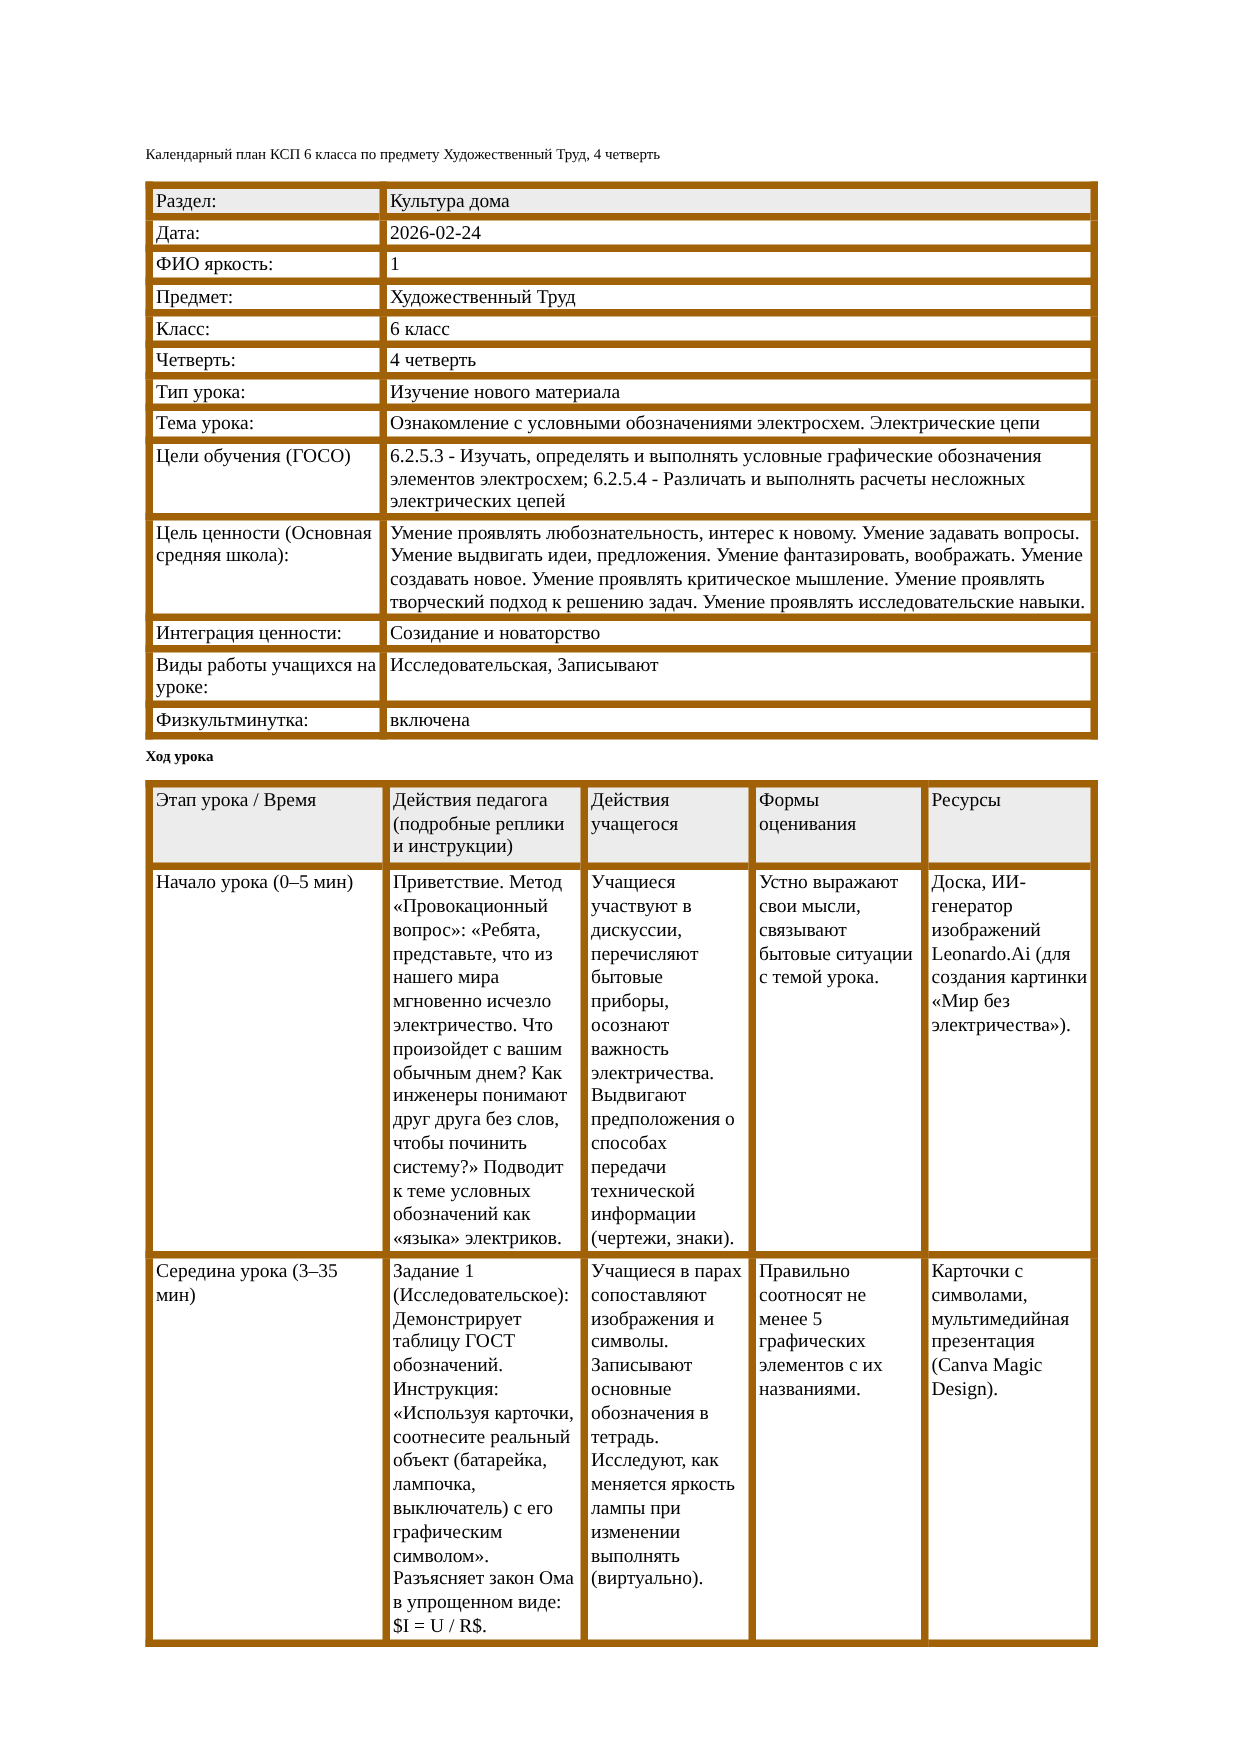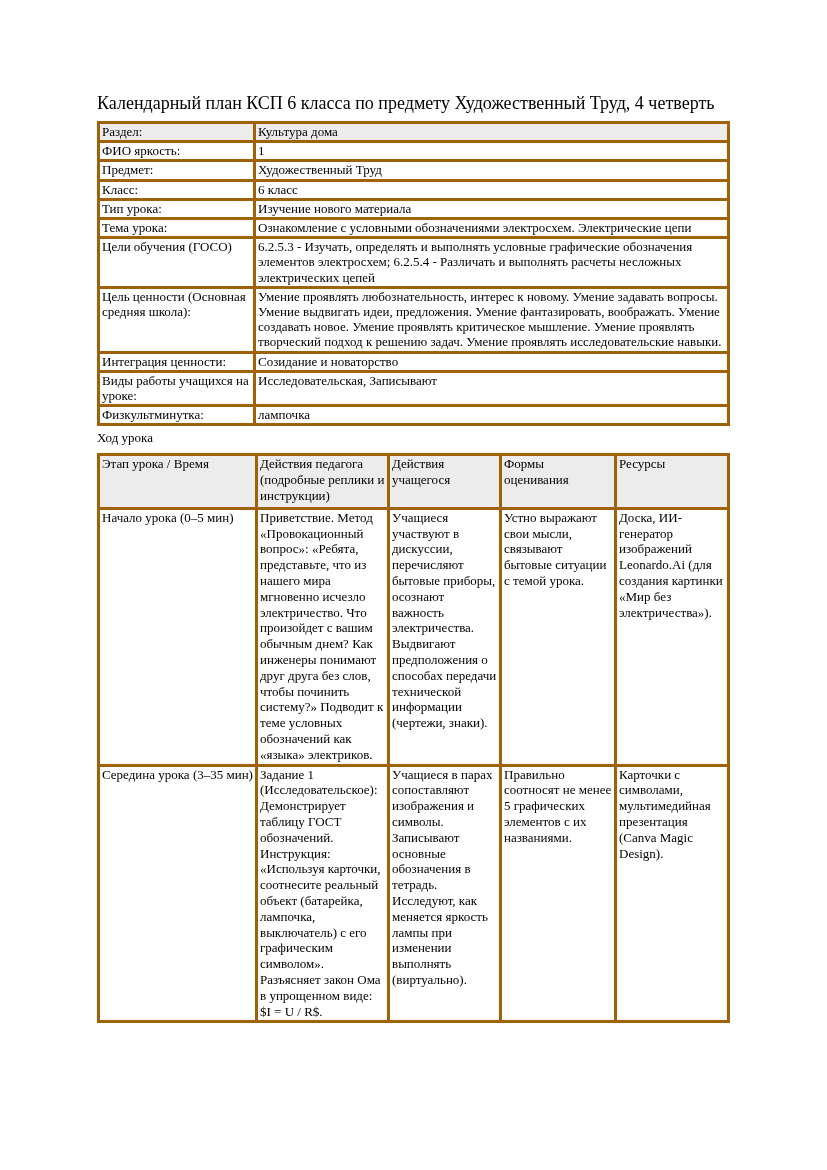--- a/index.html
+++ b/index.html
@@ -20,7 +20,7 @@
     width: 630px;
   }
   .doc-title {
-    font-size: 18px;
+    font-size: 10px;
     line-height: 17px;
     margin: 0 0 9px 0;
     font-weight: normal;

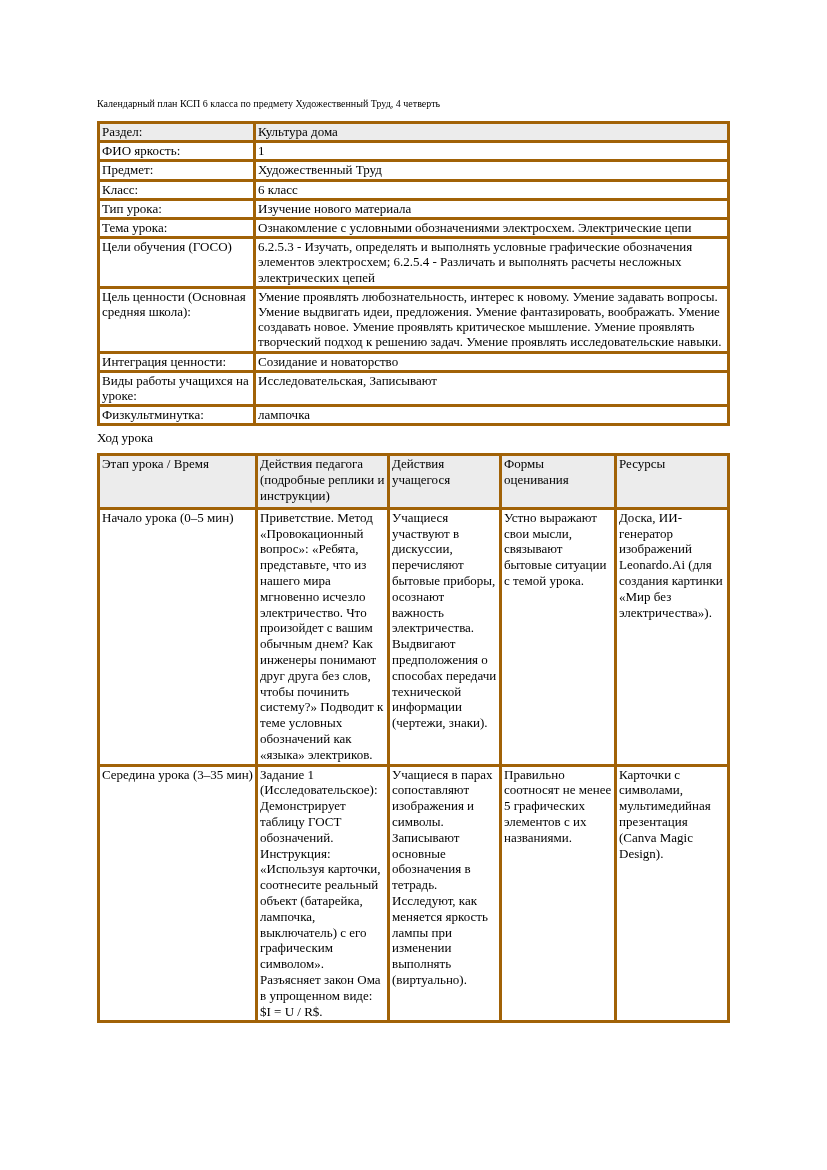--- a/index.html
+++ b/index.html
@@ -32,7 +32,7 @@
     width: 630px;
   }
   td, th {
-    border: 3px solid #a16207;
+    border: 5px solid #a16207;
     vertical-align: top;
     text-align: left;
     font-weight: normal;

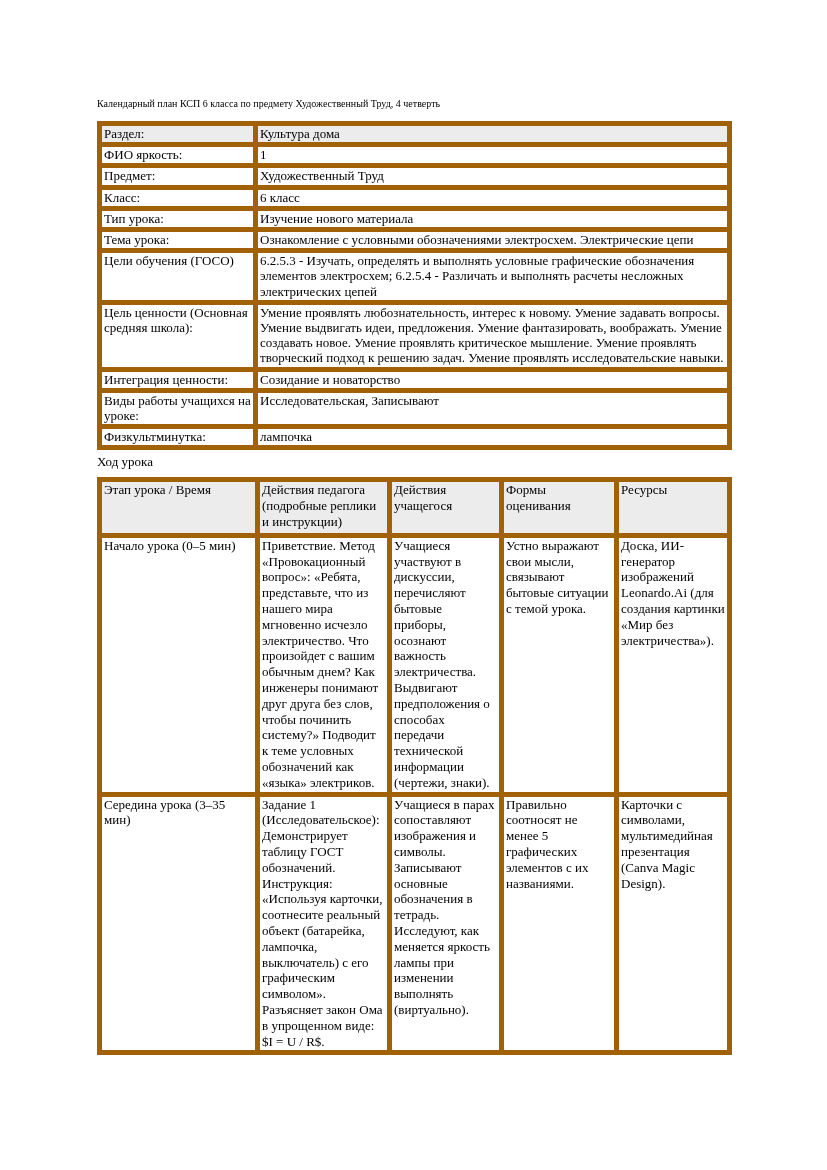--- a/index.html
+++ b/index.html
@@ -71,6 +71,10 @@
       <tr class="hdr">
         <td>Раздел:</td>
         <td>Культура дома</td>
+      </tr>
+      <tr>
+        <td>Дата:</td>
+        <td>2026-02-24</td>
       </tr>
       <tr>
         <td>ФИО яркость:</td>

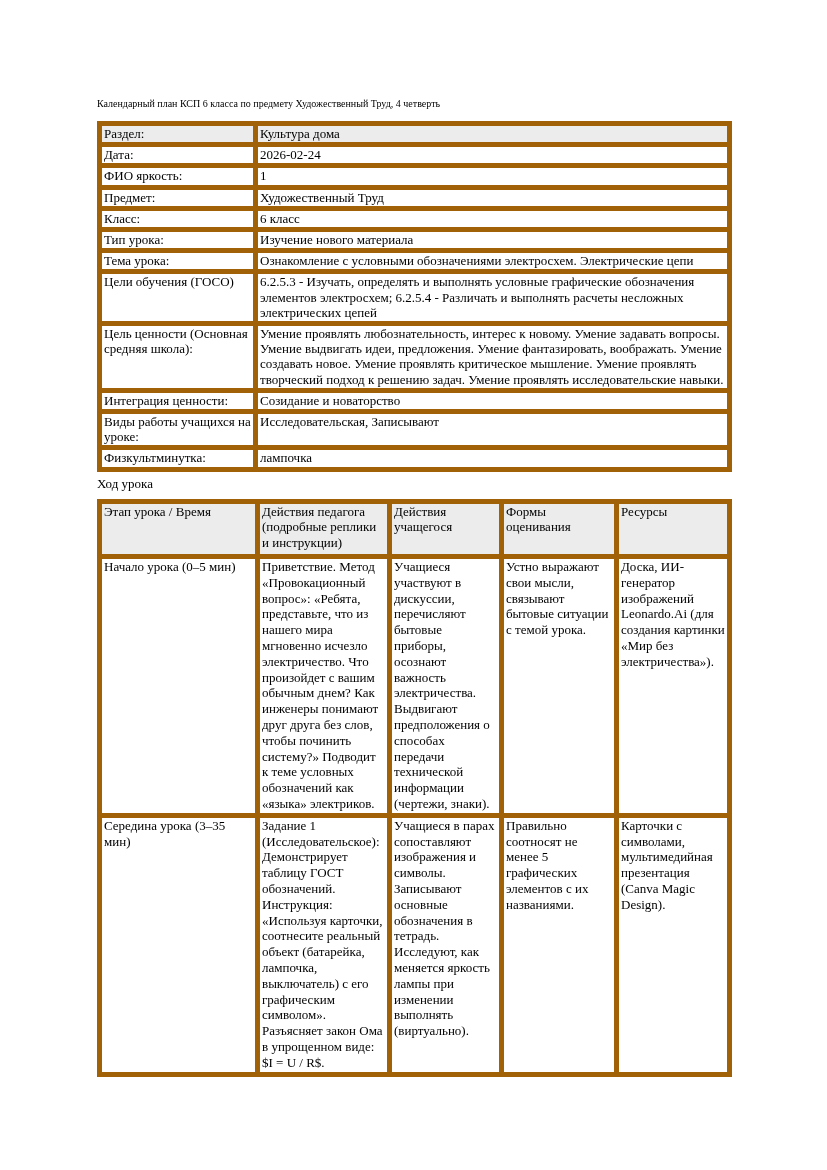--- a/index.html
+++ b/index.html
@@ -89,6 +89,10 @@
         <td>6 класс</td>
       </tr>
       <tr>
+        <td>Четверть:</td>
+        <td>4 четверть</td>
+      </tr>
+      <tr>
         <td>Тип урока:</td>
         <td>Изучение нового материала</td>
       </tr>

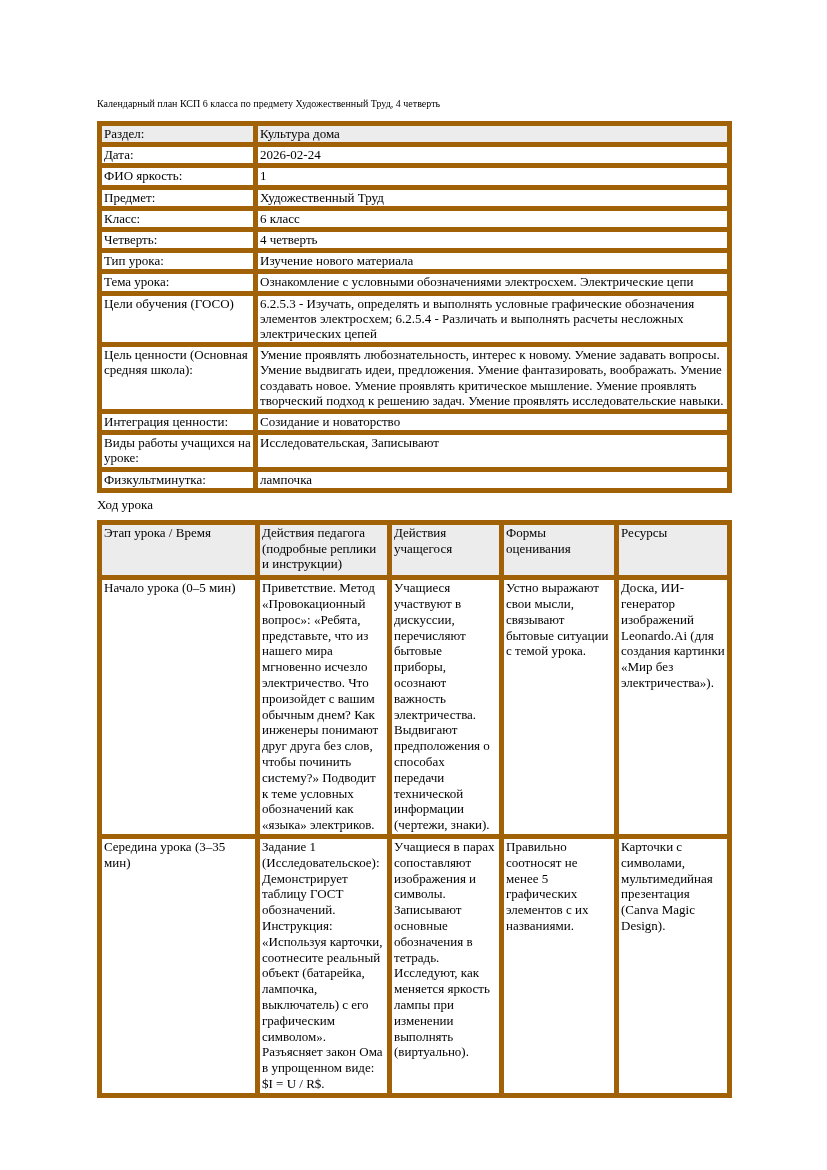--- a/index.html
+++ b/index.html
@@ -118,7 +118,7 @@
       </tr>
       <tr>
         <td>Физкультминутка:</td>
-        <td>лампочка</td>
+        <td>включена</td>
       </tr>
     </tbody>
   </table>

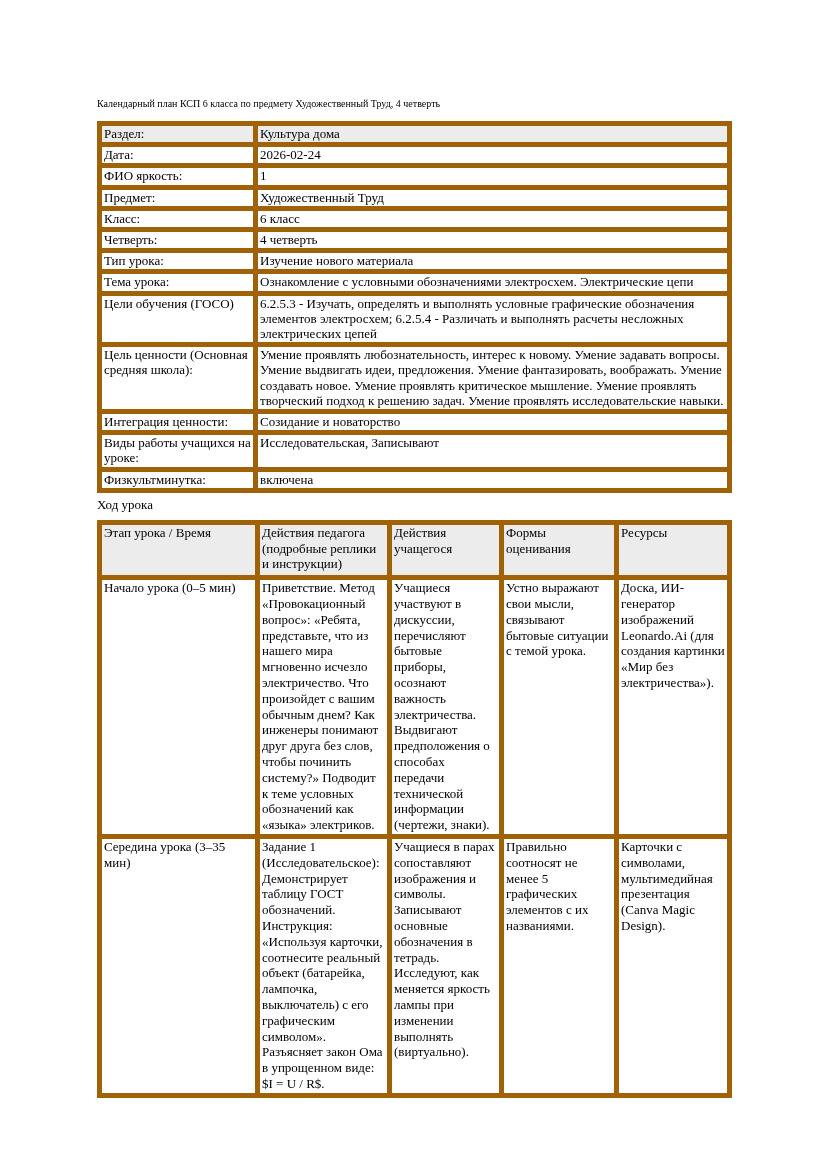--- a/index.html
+++ b/index.html
@@ -48,10 +48,10 @@
     border-bottom-width: 2px;
   }
   .section-heading {
-    font-size: 13px;
+    font-size: 10px;
     line-height: 16px;
     margin: 4px 0 7px 0;
-    font-weight: normal;
+    font-weight: bold;
   }
   .lesson-table thead th { padding-bottom: 3px; }
 </style>

